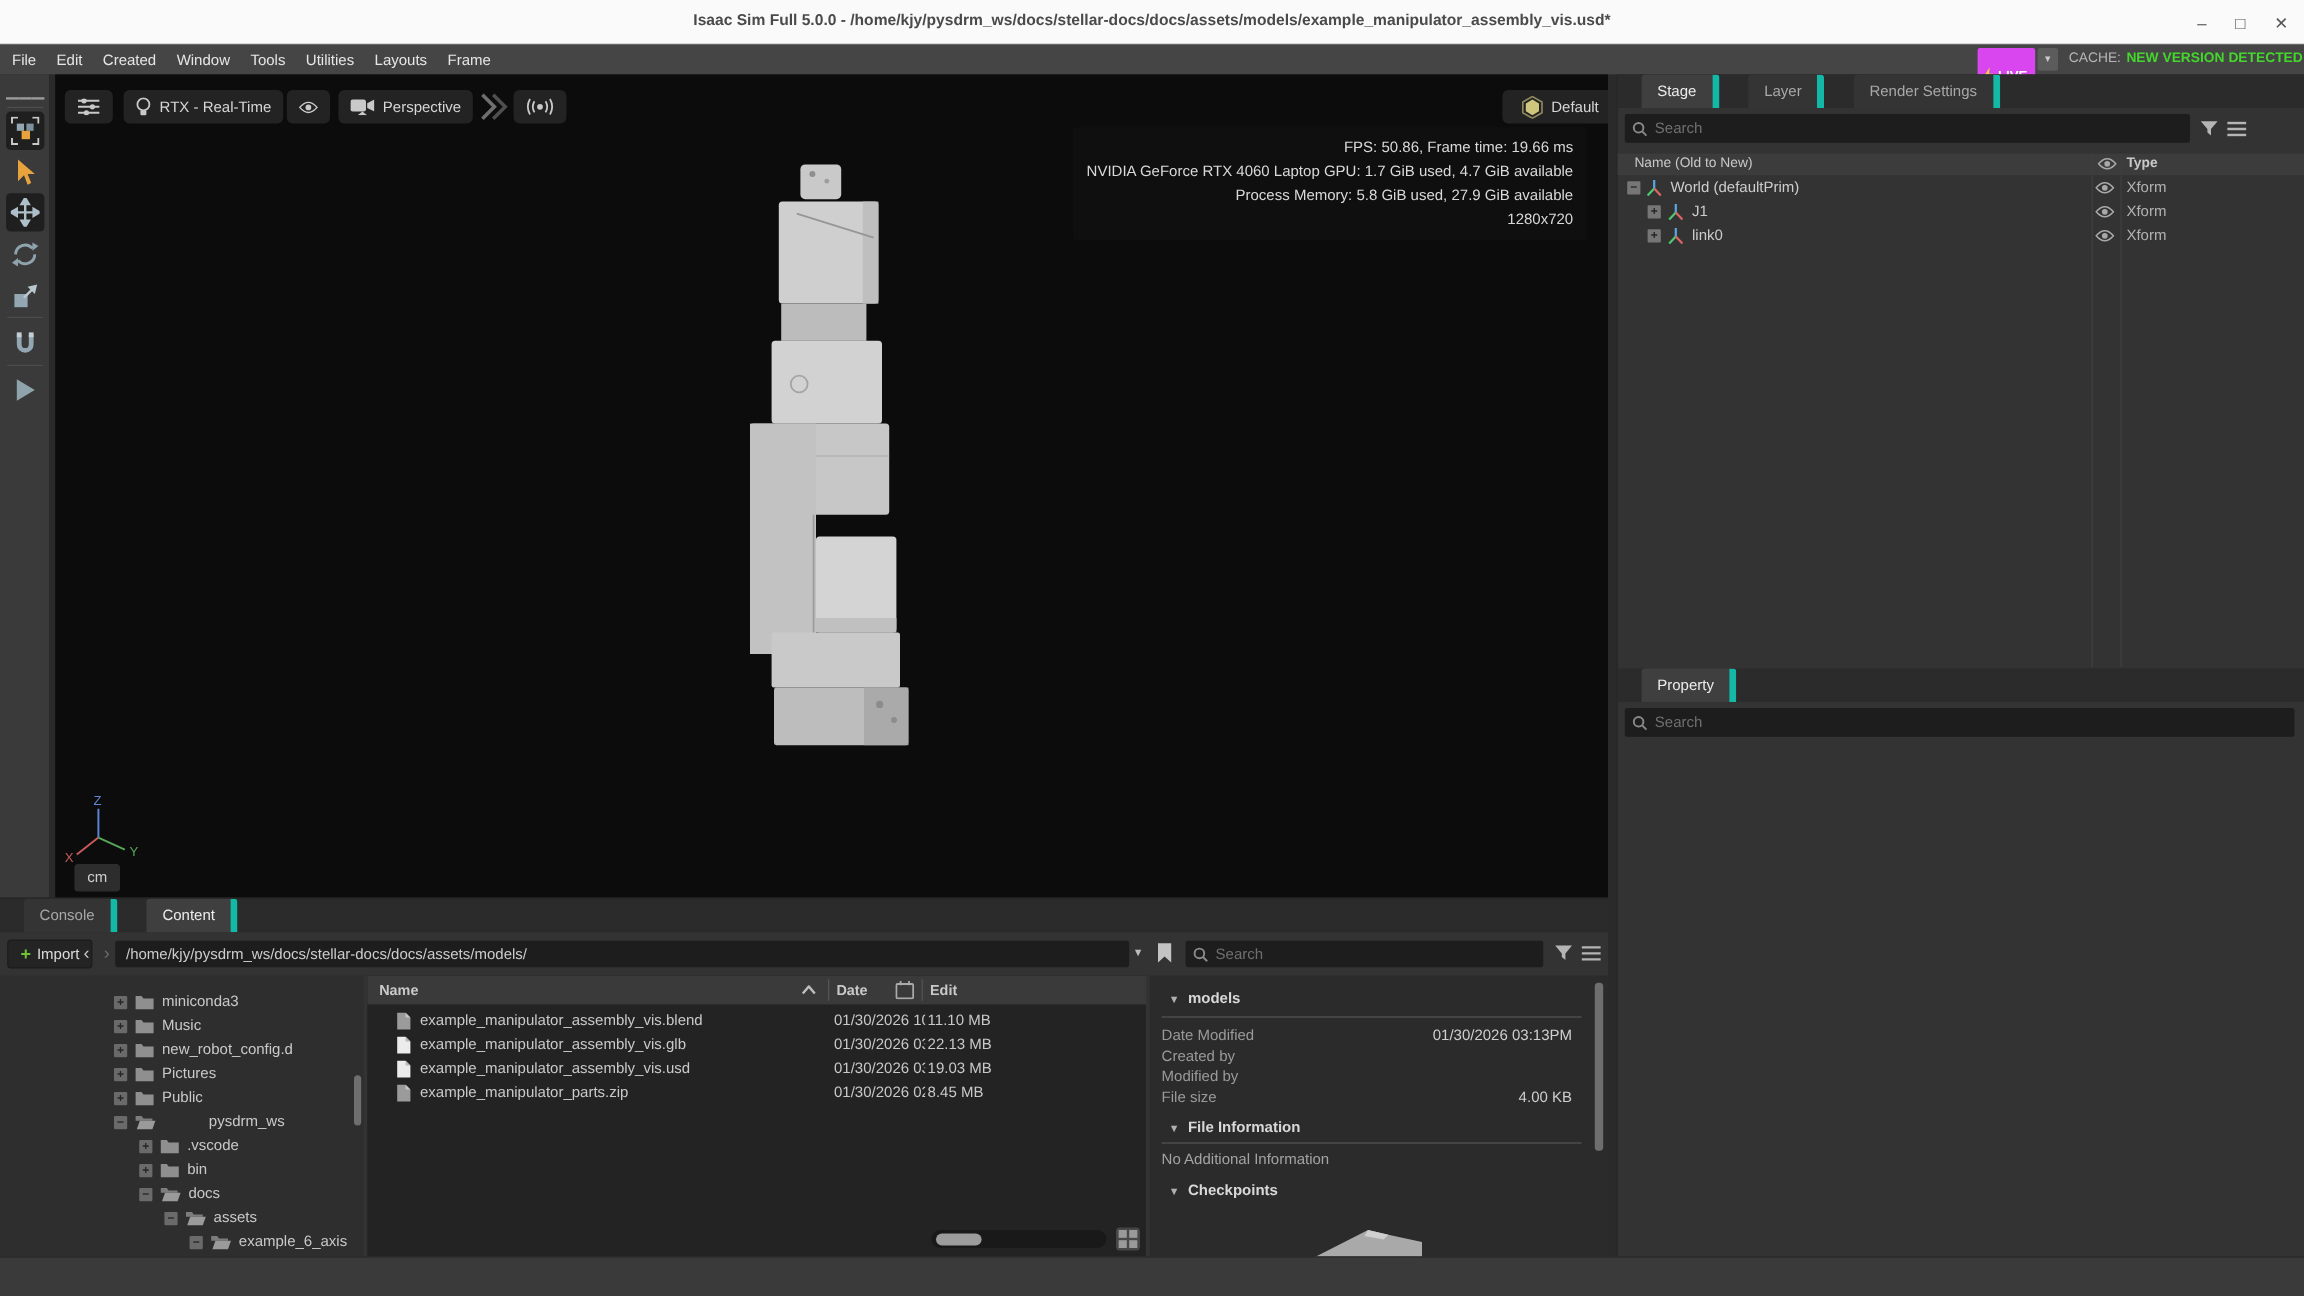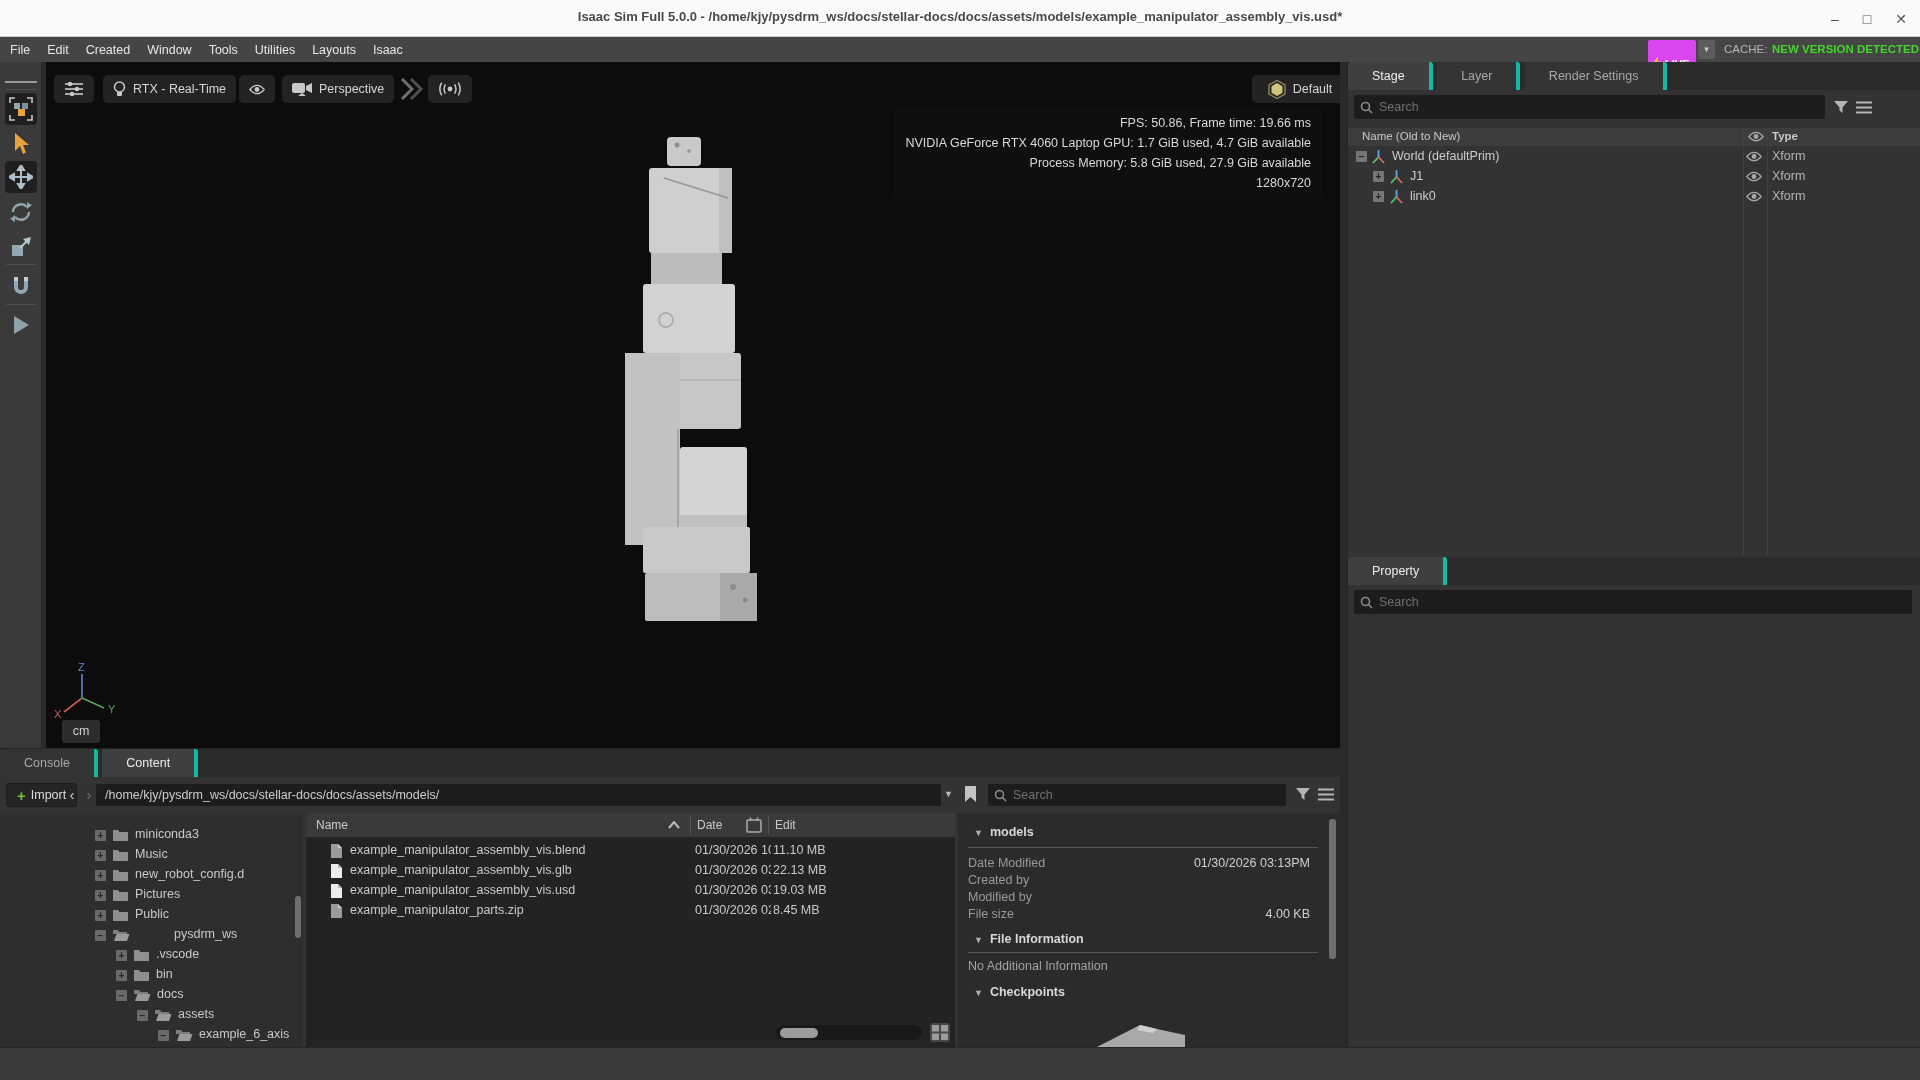--- a/index.html
+++ b/index.html
@@ -102,7 +102,7 @@
       <span class="menu-item">Tools</span>
       <span class="menu-item">Utilities</span>
       <span class="menu-item">Layouts</span>
-      <span class="menu-item">Isaac</span>
+      <span class="menu-item">Frame</span>
     </div>
     <div class="live-badge">
       <svg width="10" height="14" viewBox="0 0 10 14">

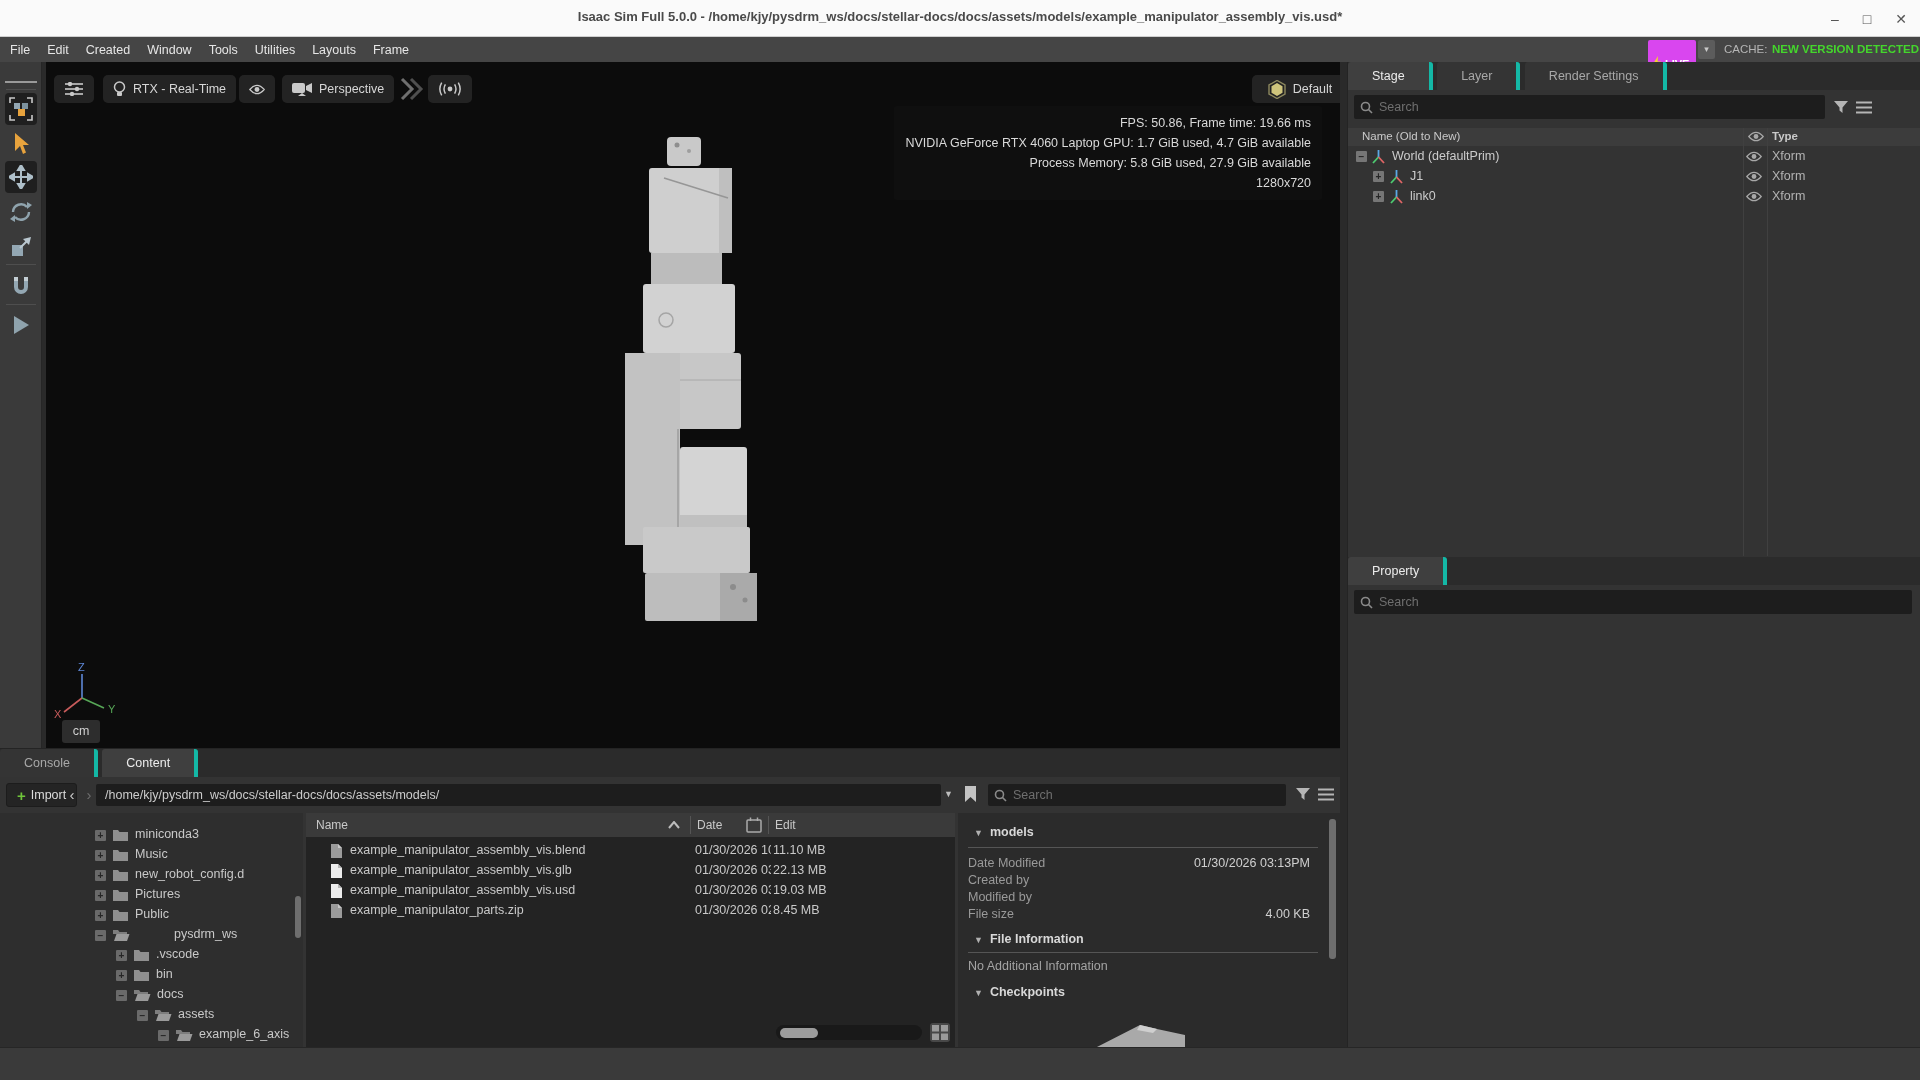--- a/index.html
+++ b/index.html
@@ -40,7 +40,7 @@
   
   .right-panel { left:1347px; top:62px; width:573px; height:985px; background:#333; border-left:1px solid #242424; }
   .tabbar { position:absolute; left:0; width:100%; height:28px; background:#2b2b2b; }
-  .tab { display:inline-block; height:28px; line-height:28px; padding:0 24px; font-size:12.5px; color:#a8a8a8; background:#343434; border-right:4px solid #14b8a6; border-radius:3px 3px 0 0; cursor:default; }
+  .tab { display:inline-block; height:28px; line-height:28px; padding:0 13px; font-size:12.5px; color:#a8a8a8; background:#343434; border-right:6px solid #14b8a6; border-radius:3px 3px 0 0; cursor:default;margin-left:20px; }
   .tab.active { background:#3f3f3f; color:#ececec; }
   .searchbox { position:absolute; height:24px; background:#1d1d1d; border-radius:2px; display:flex; align-items:center; padding:0 6px; gap:6px; }
   .searchbox input { flex:1; background:transparent; border:none; outline:none; color:#cfcfcf; font-size:12.5px; font-family:inherit; }

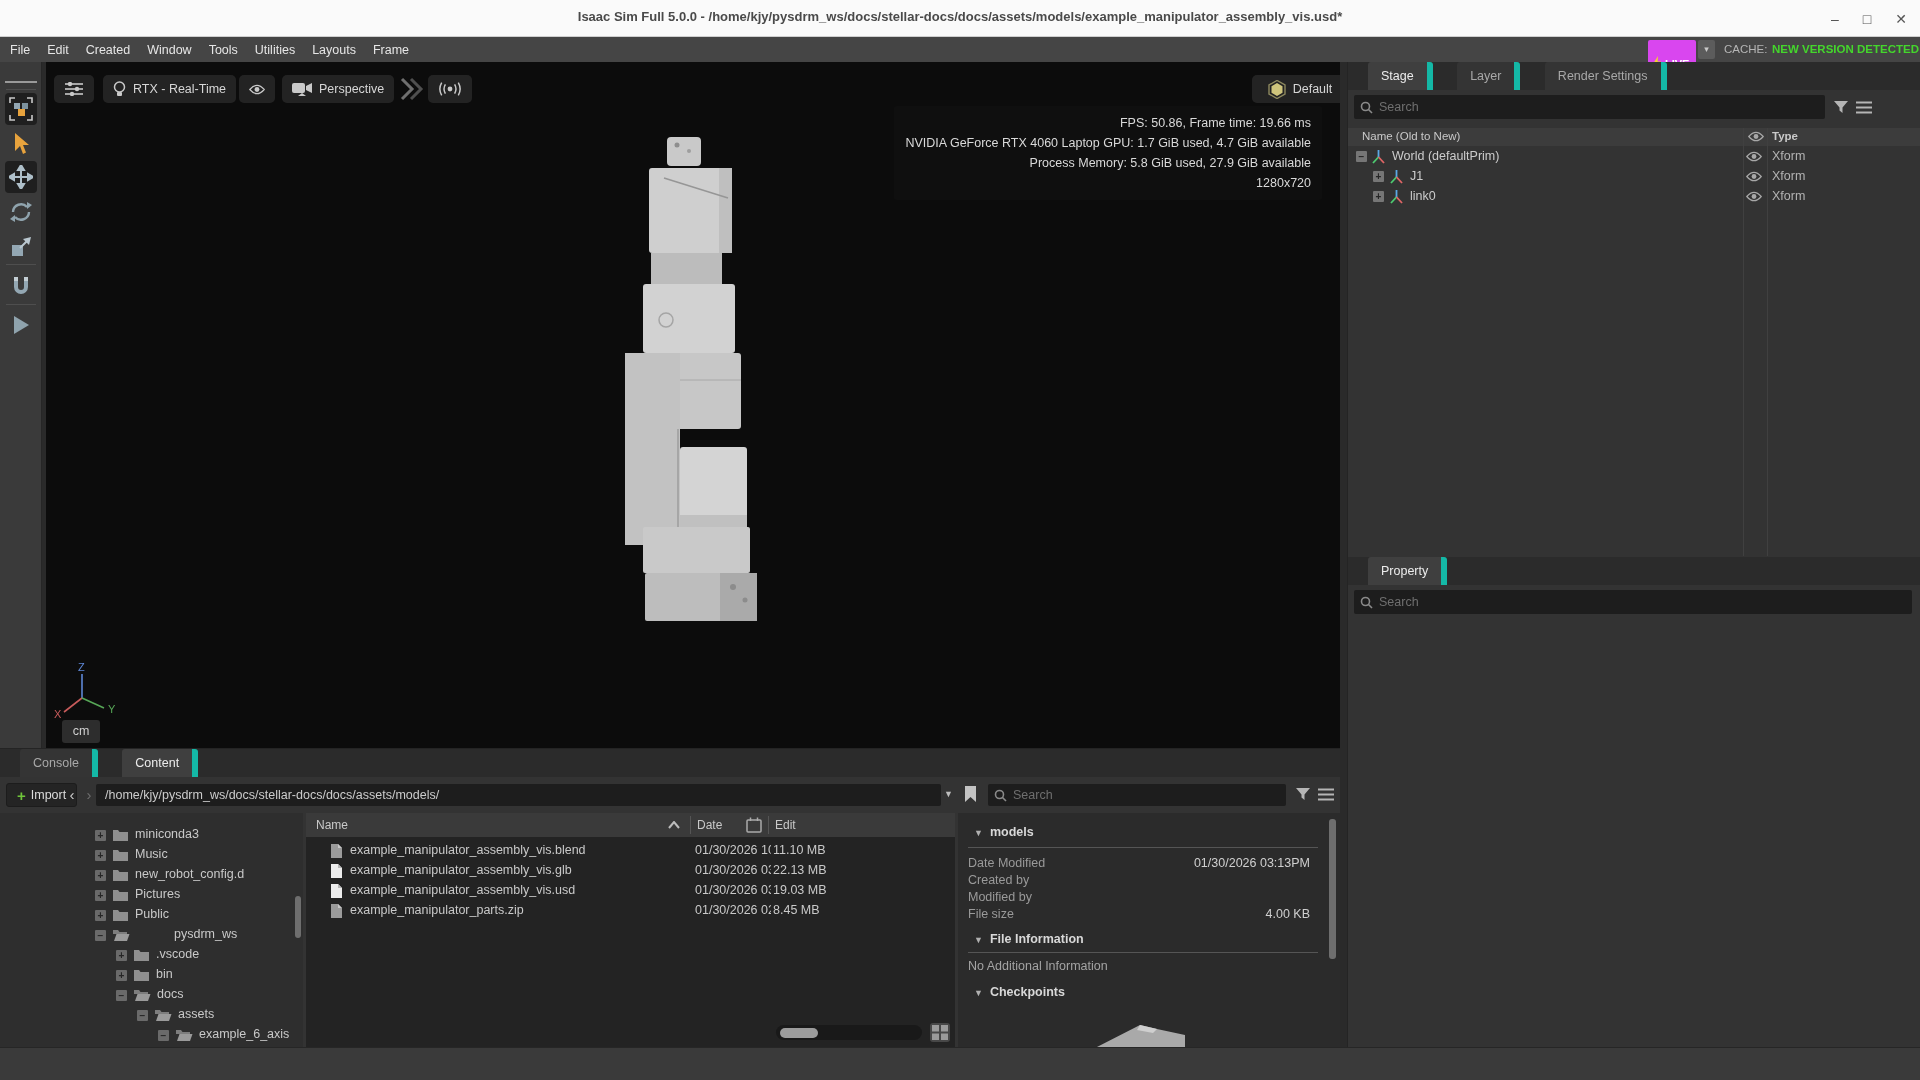--- a/index.html
+++ b/index.html
@@ -65,7 +65,7 @@
   .tree-row .exp { background:#6a6a6a; }
   .tree-label { position:absolute; top:2px; white-space:nowrap; }
   .list-pane { position:absolute; left:306px; top:0; width:649px; height:235px; background:#232323; overflow:hidden; }
-  .list-header { position:absolute; left:0; top:0; width:649px; height:24px; background:#3a3a3a; font-size:12px; color:#c9c9c9; }
+  .list-header { position:absolute; left:0; top:0; width:649px; height:24px; background:#3a3a3a; font-size:12px; color:#c9c9c9;font-weight:bold; }
   .hdr-sep { position:absolute; top:3px; width:1px; height:18px; background:#555; }
   .file-row { position:absolute; left:0; width:649px; height:20px; font-size:12.5px; color:#c9c9c9; }
   .file-date { position:absolute; left:389px; top:2px; white-space:nowrap; overflow:hidden; width:76px; }

